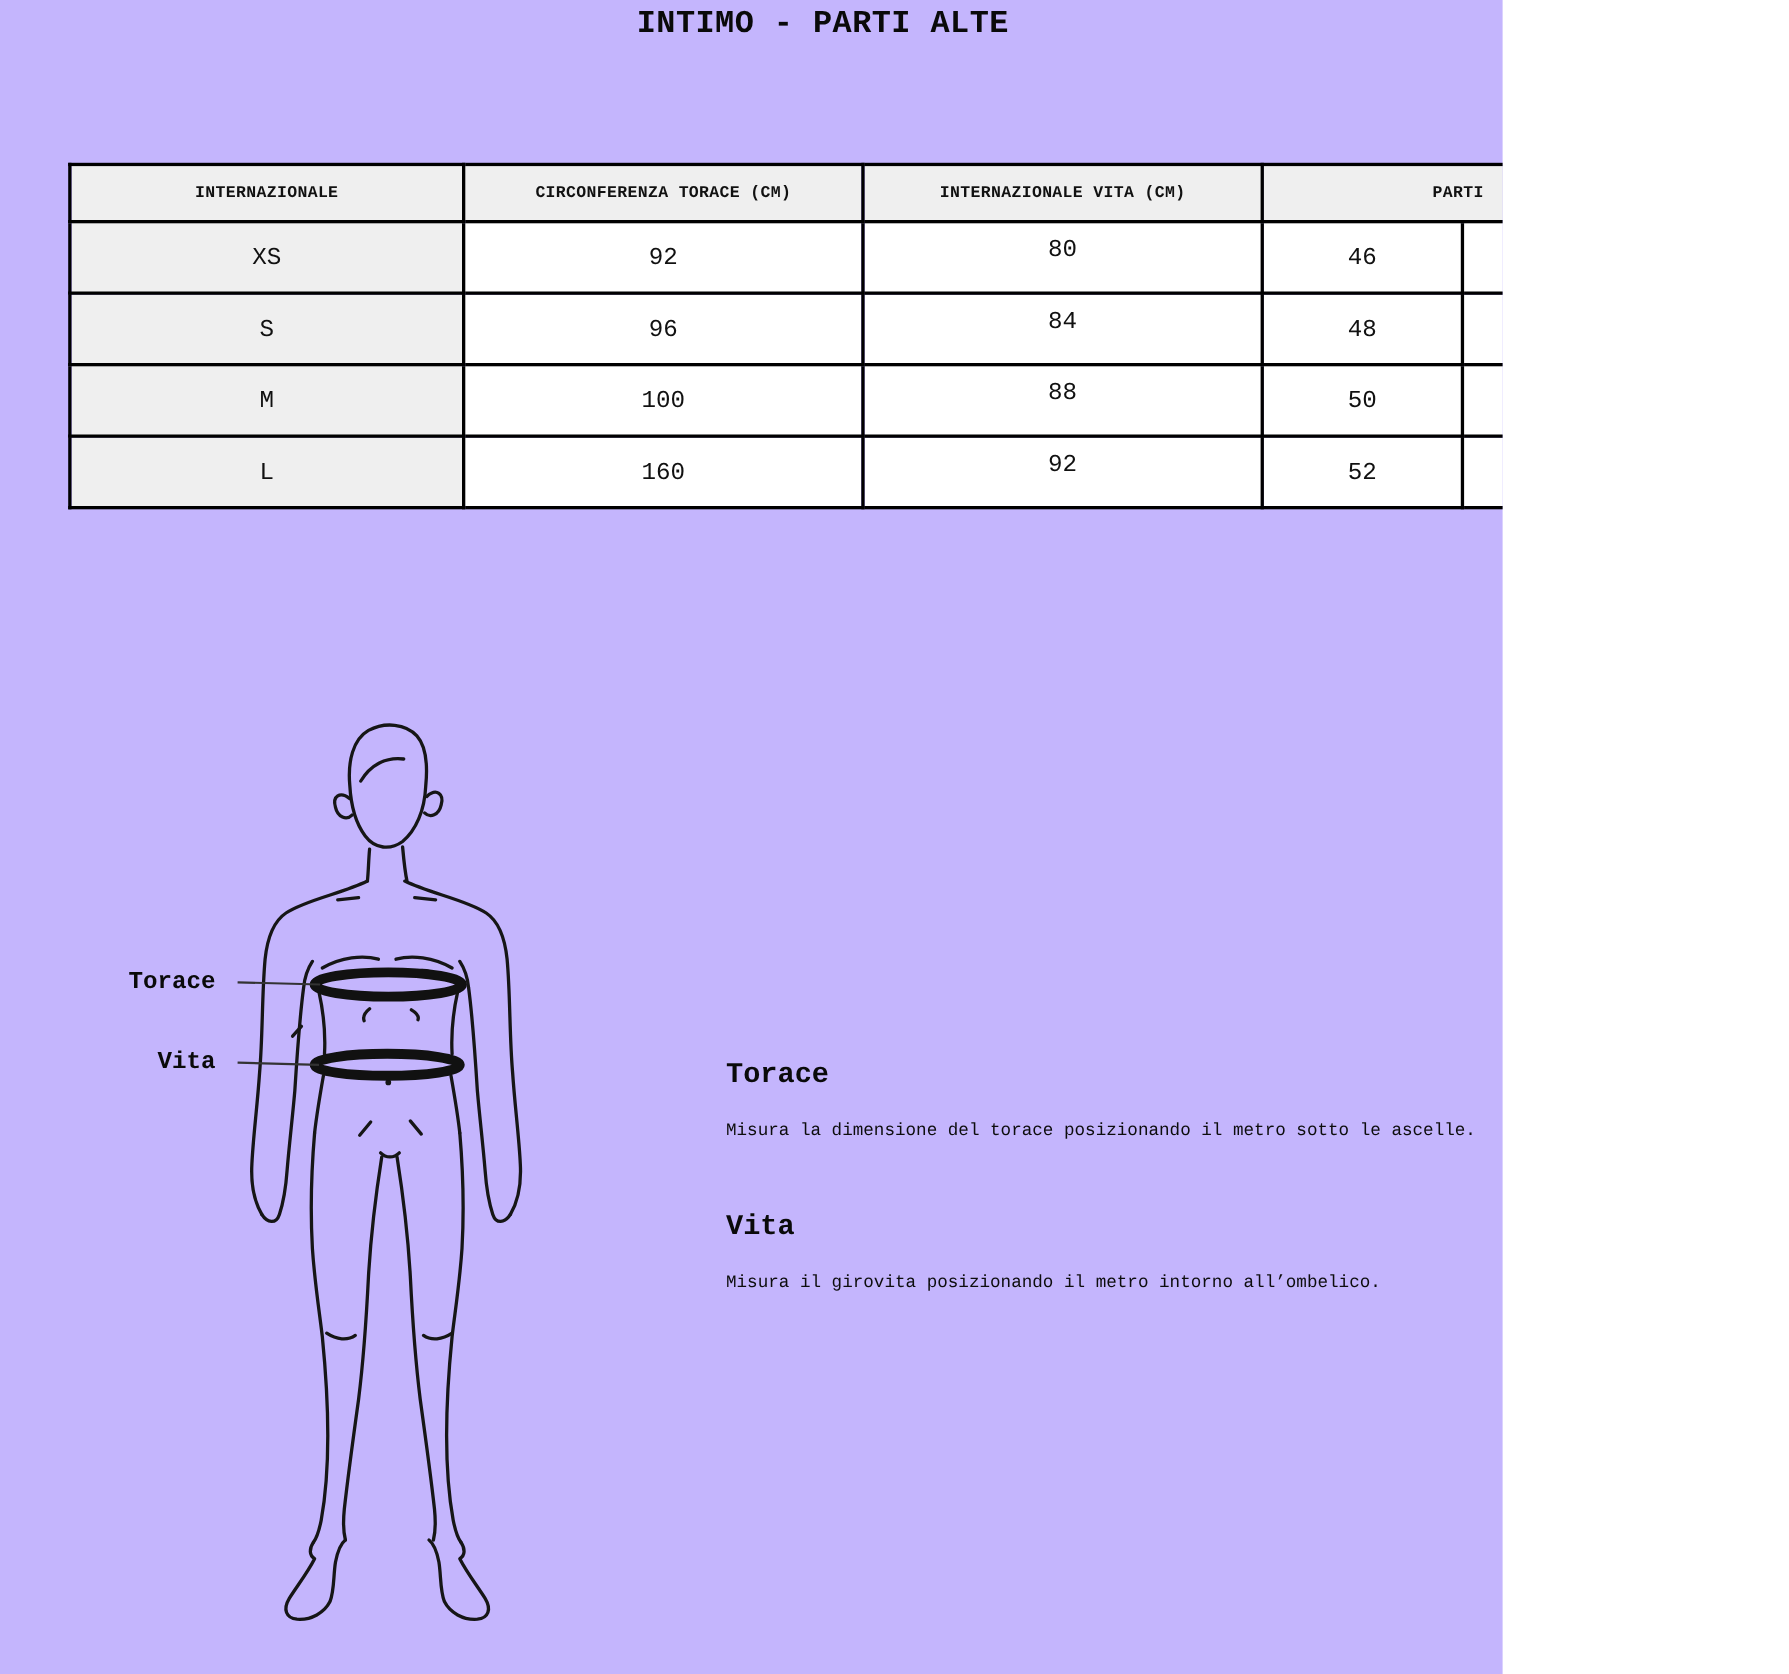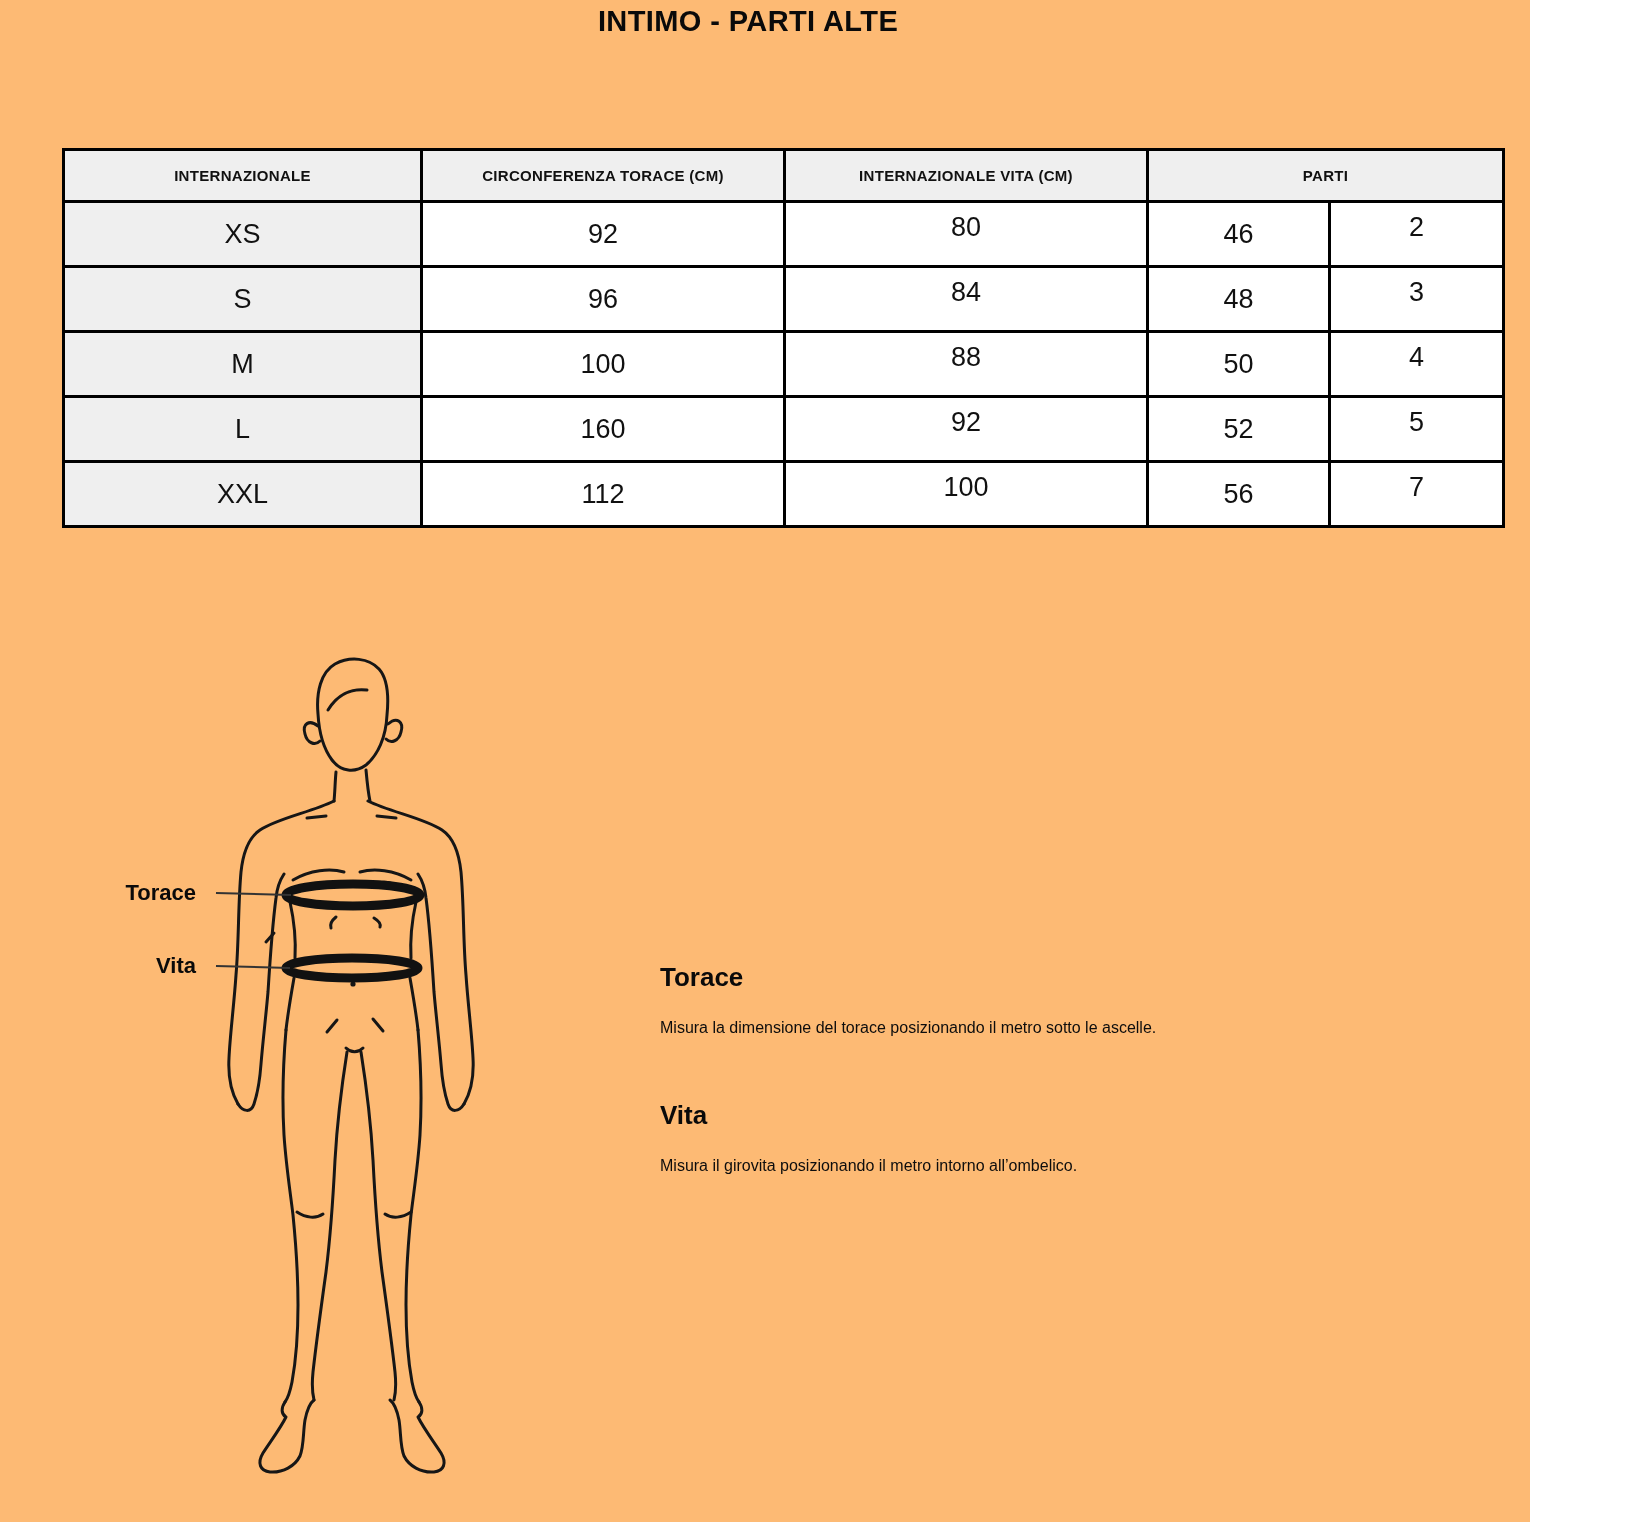--- a/index.html
+++ b/index.html
@@ -5,11 +5,11 @@
   html,body{margin:0;padding:0;background:#ffffff;}
   .page{
     position:relative;
-    width:1530px;
+    width:1366px;
     height:1522px;
-    background:#fdba74;
+    background:#c4b5fd;
     color:#0d0d0d;
-    font-family:Liberation Sans, sans-serif;
+    font-family:Liberation Mono, monospace;
     overflow:hidden;
   }
   

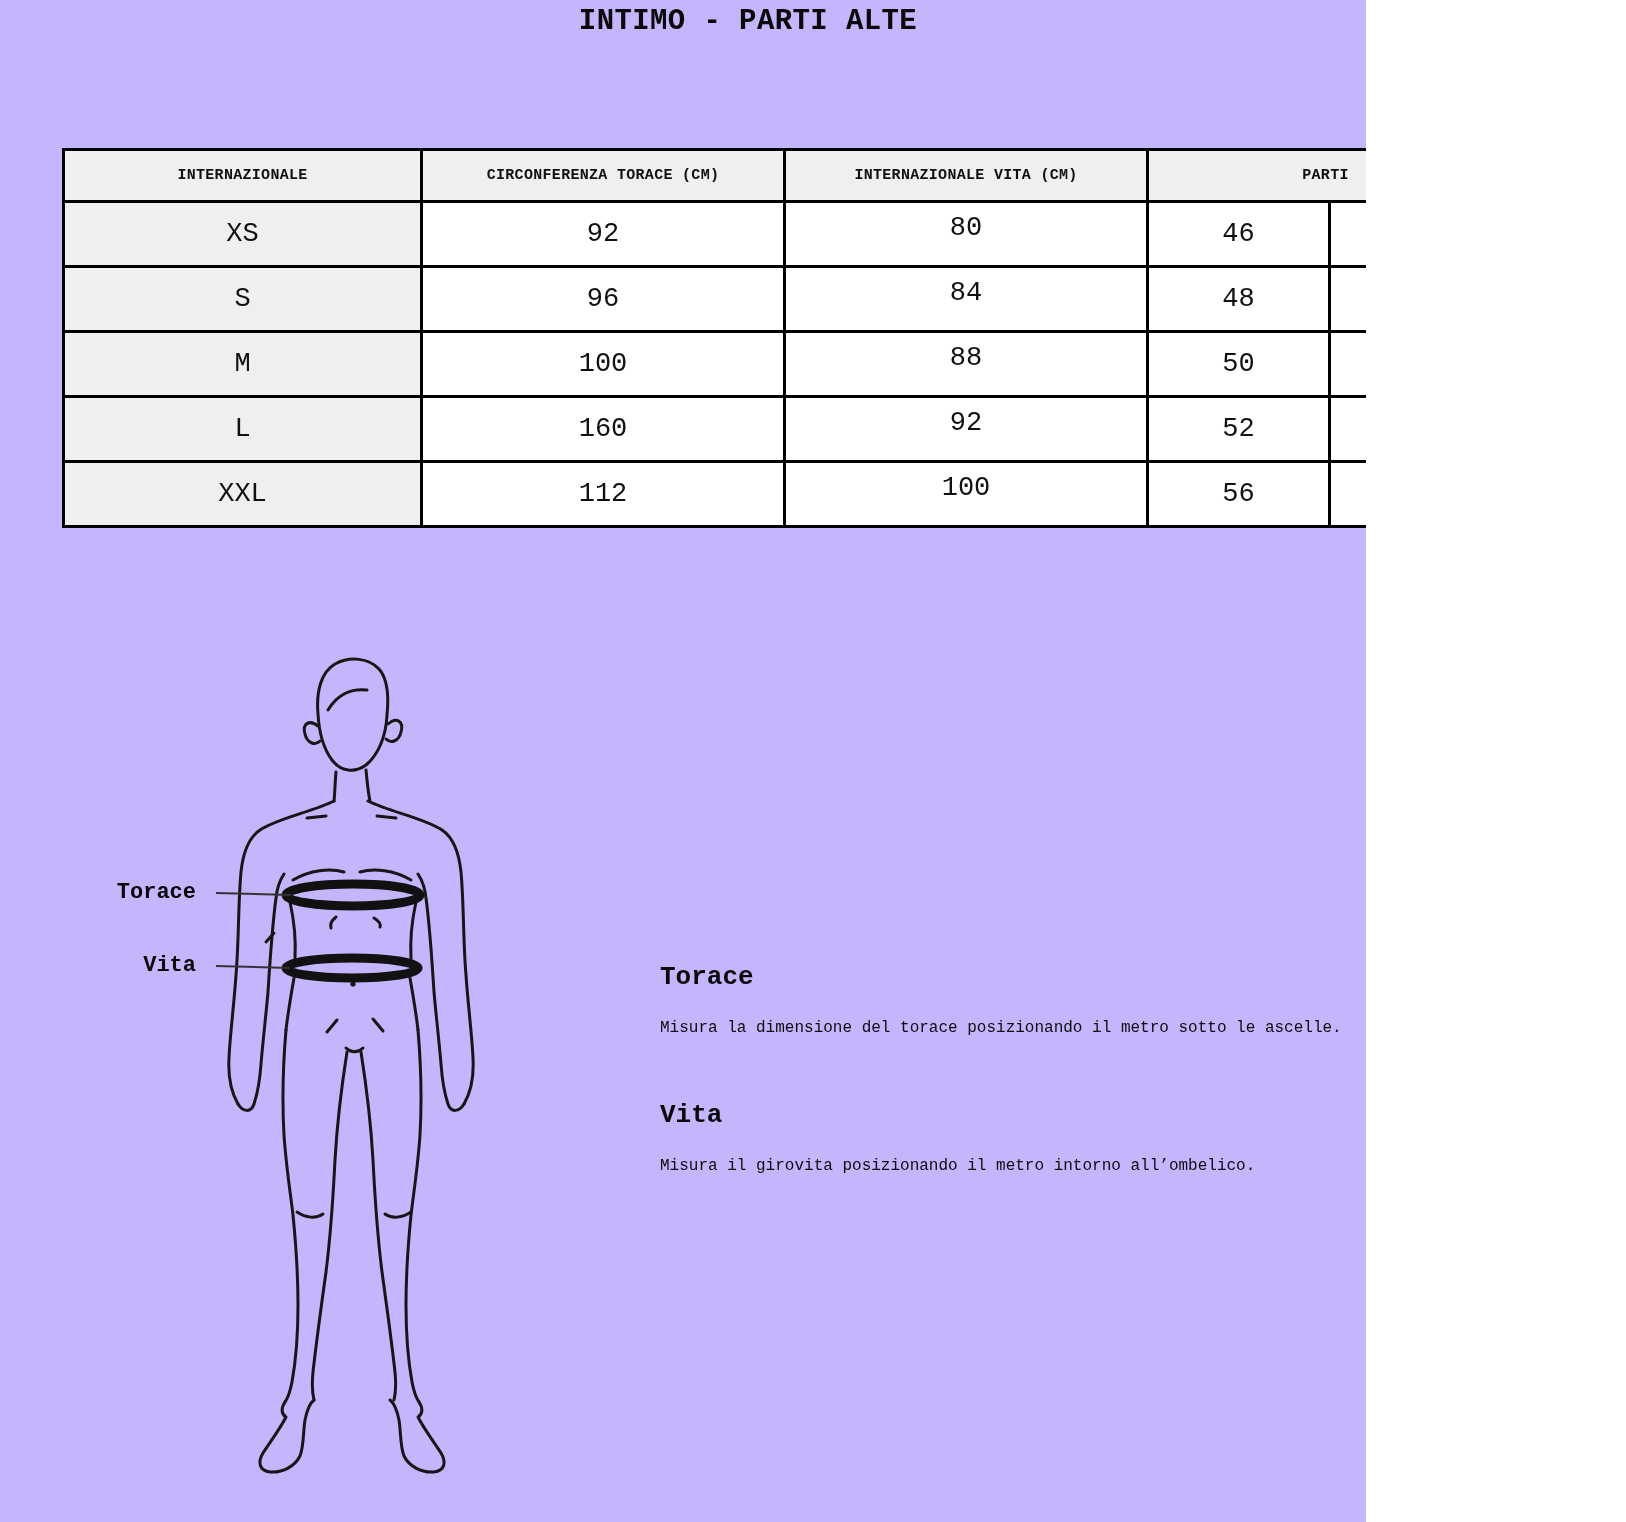--- a/index.html
+++ b/index.html
@@ -48,7 +48,7 @@
   .size-table tbody td{
     background:#ffffff;
     height:49px;
-    font-size:27px;
+    font-size:22px;
     font-weight:400;
     color:#111111;
   }

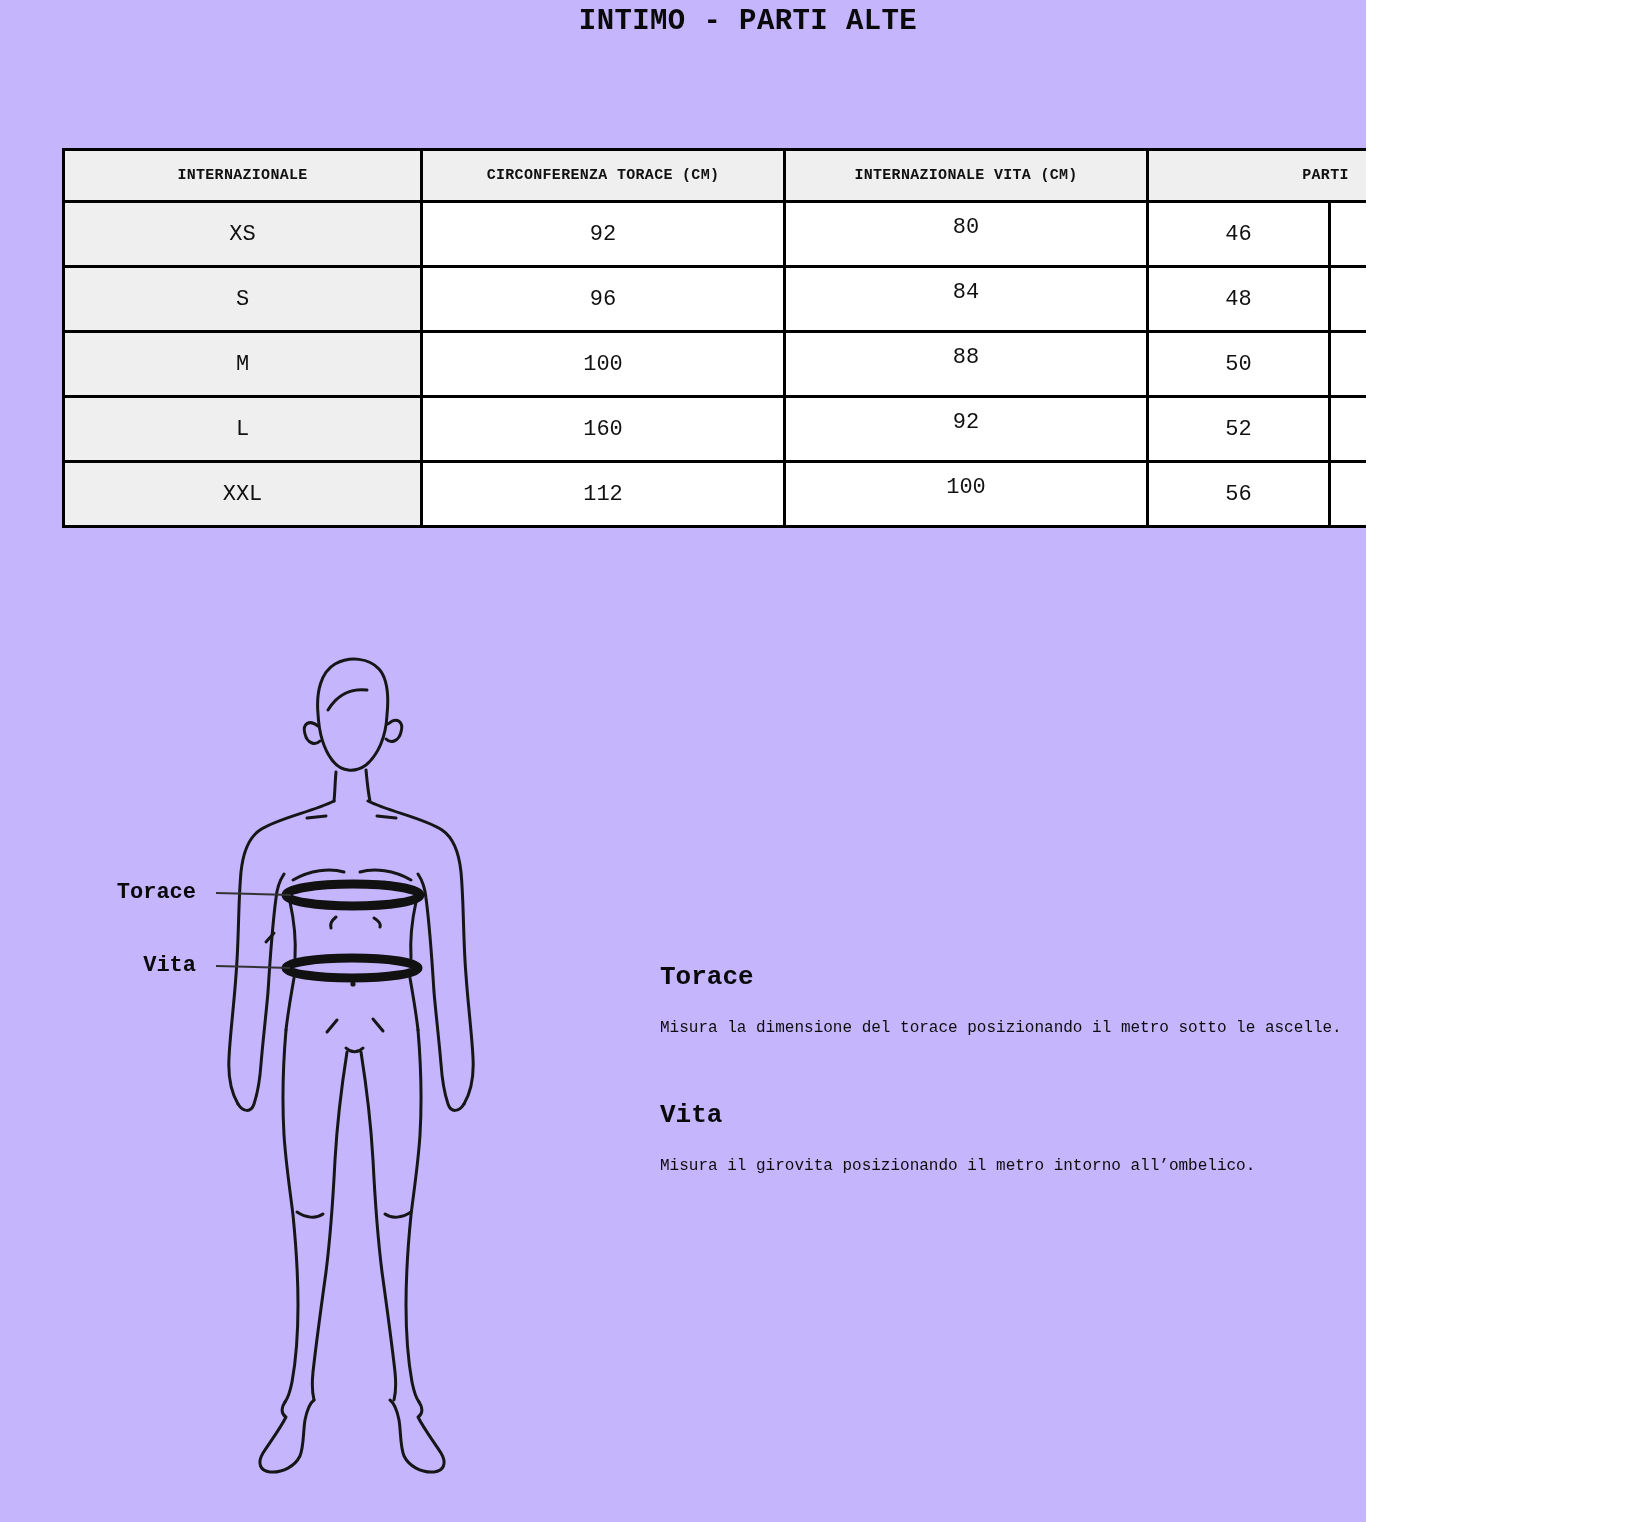--- a/index.html
+++ b/index.html
@@ -151,13 +151,6 @@
         <td>52</td>
         <td class="lift">5</td>
       </tr>
-      <tr>
-        <td class="rowhead">XXL</td>
-        <td>112</td>
-        <td class="lift">100</td>
-        <td>56</td>
-        <td class="lift">7</td>
-      </tr>
     </tbody>
   </table>
 

